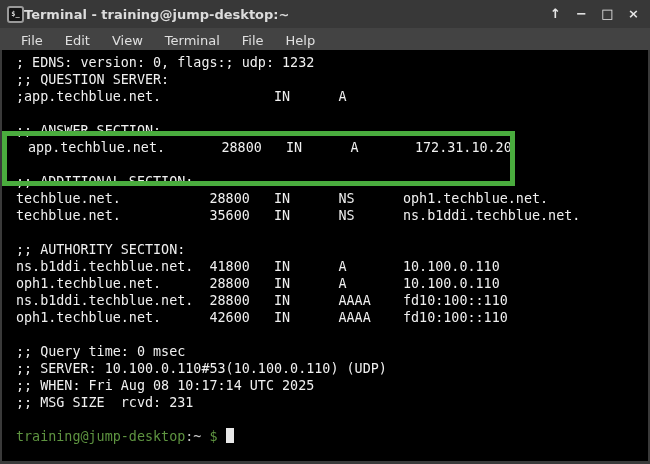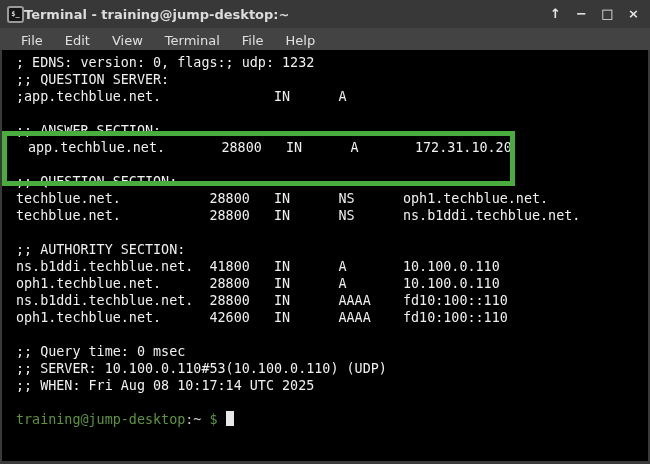--- a/index.html
+++ b/index.html
@@ -100,7 +100,7 @@
           <div class="trow" style="color: rgb(240, 240, 240);">;; ANSWER SECTION:</div>
           <div class="trow" style="color: rgb(240, 240, 240); margin-left: 12px;">app.techblue.net.       28800   IN      A       172.31.10.20</div>
           <div class="trow" style="color: rgb(240, 240, 240);"></div>
-          <div class="trow" style="color: rgb(240, 240, 240);">;; QUESTION SECTION:</div>
+          <div class="trow" style="color: rgb(240, 240, 240);">;; ADDITIONAL SECTION:</div>
           <div class="trow" style="color: rgb(240, 240, 240);">techblue.net.           28800   IN      NS      oph1.techblue.net.</div>
           <div class="trow" style="color: rgb(240, 240, 240);">techblue.net.           28800   IN      NS      ns.b1ddi.techblue.net.</div>
           <div class="trow" style="color: rgb(240, 240, 240);"></div>

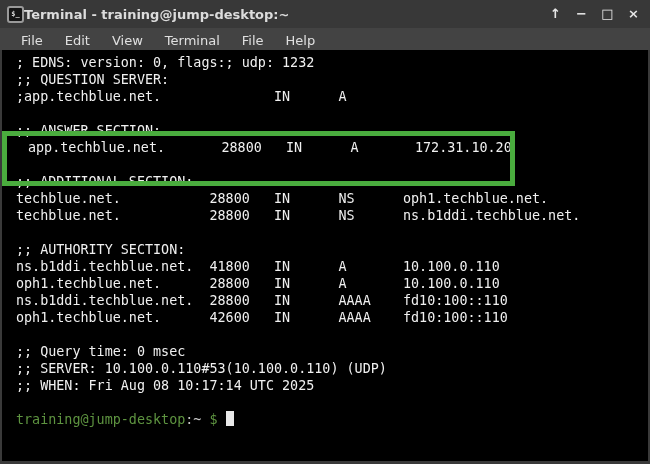--- a/index.html
+++ b/index.html
@@ -102,7 +102,7 @@
           <div class="trow" style="color: rgb(240, 240, 240);"></div>
           <div class="trow" style="color: rgb(240, 240, 240);">;; ADDITIONAL SECTION:</div>
           <div class="trow" style="color: rgb(240, 240, 240);">techblue.net.           28800   IN      NS      oph1.techblue.net.</div>
-          <div class="trow" style="color: rgb(240, 240, 240);">techblue.net.           28800   IN      NS      ns.b1ddi.techblue.net.</div>
+          <div class="trow" style="color: rgb(240, 240, 240);">techblue.net.           35600   IN      NS      ns.b1ddi.techblue.net.</div>
           <div class="trow" style="color: rgb(240, 240, 240);"></div>
           <div class="trow" style="color: rgb(240, 240, 240);">;; AUTHORITY SECTION:</div>
           <div class="trow" style="color: rgb(240, 240, 240);">ns.b1ddi.techblue.net.  41800   IN      A       10.100.0.110</div>

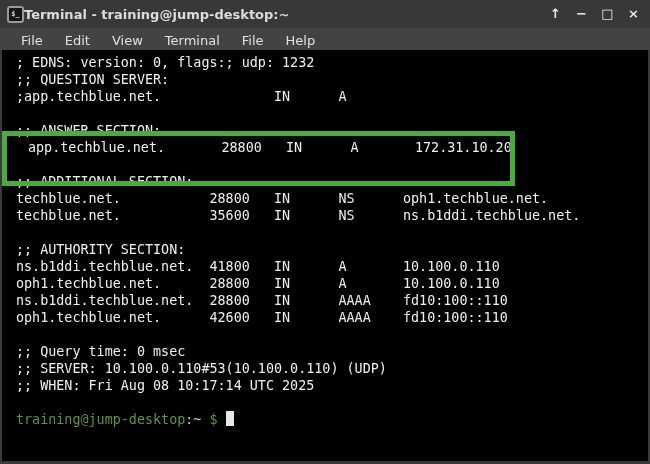--- a/index.html
+++ b/index.html
@@ -113,6 +113,7 @@
           <div class="trow" style="color: rgb(240, 240, 240);">;; Query time: 0 msec</div>
           <div class="trow" style="color: rgb(240, 240, 240);">;; SERVER: 10.100.0.110#53(10.100.0.110) (UDP)</div>
           <div class="trow" style="color: rgb(240, 240, 240);">;; WHEN: Fri Aug 08 10:17:14 UTC 2025</div>
+          <div class="trow" style="color: rgb(240, 240, 240);">;; MSG SIZE  rcvd: 231</div>
           <div class="trow" style="color: rgb(240, 240, 240);"></div>
         </div>
       <div class="prompt-row"><span class="prompt-user" style="color: rgb(94, 148, 64);">training@jump-desktop</span><span class="prompt-path" style="color: rgb(200, 200, 200);">:~</span><span> </span><span class="prompt-symbol" style="color: rgb(94, 148, 64);">$</span><span> </span><span class="cursor"></span></div>

